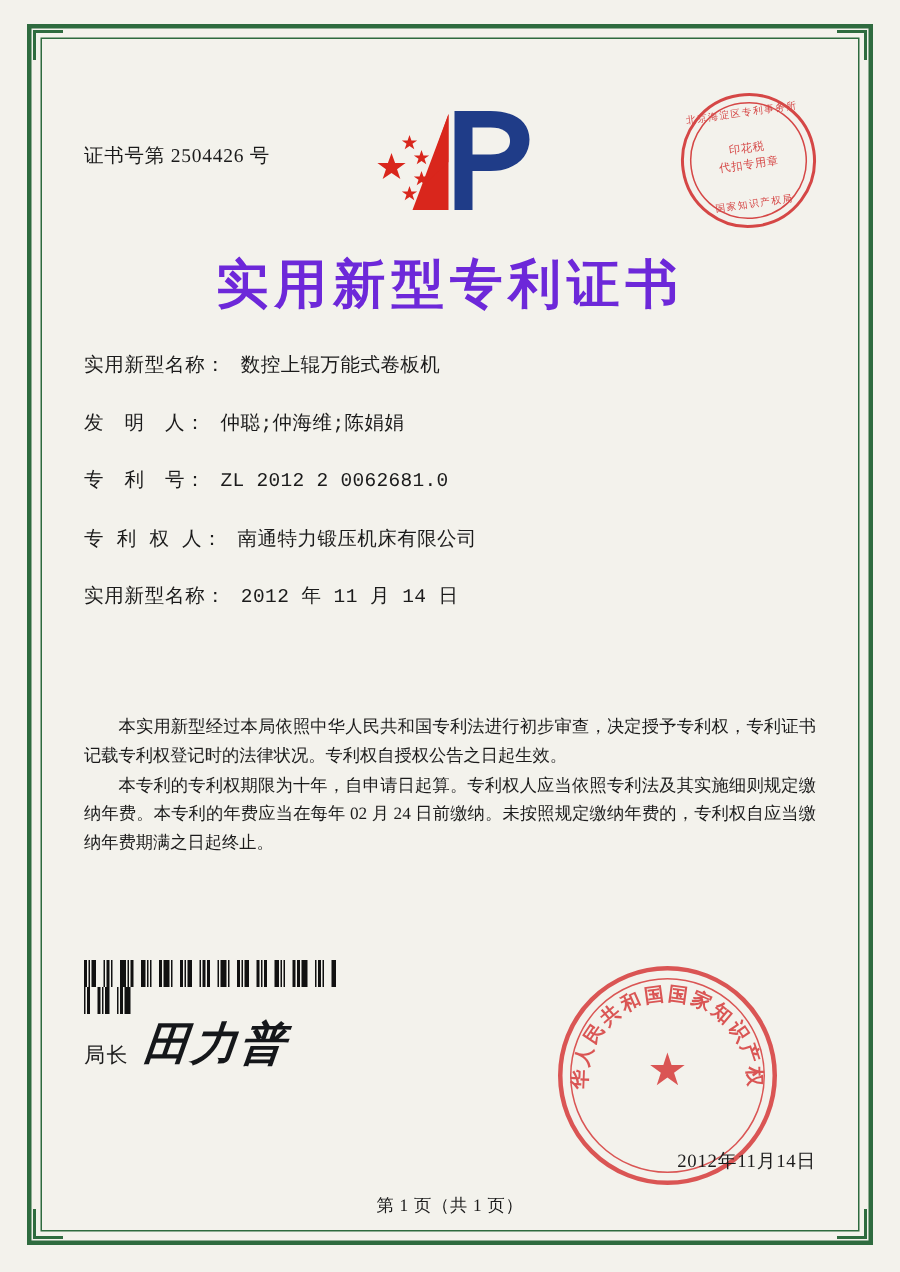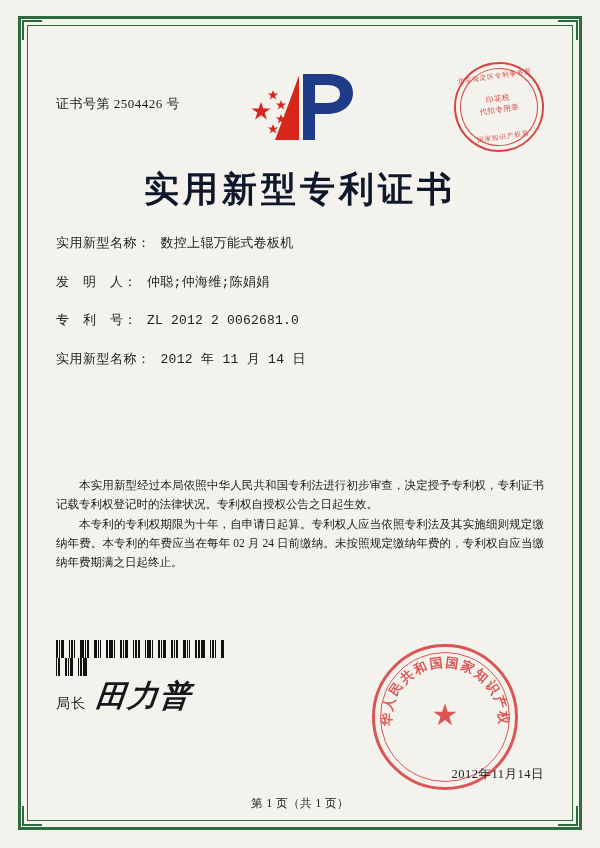--- a/index.html
+++ b/index.html
@@ -139,7 +139,7 @@
     font-size: 35px;
     font-weight: bold;
     letter-spacing: 4px;
-    color: #0f172a;
+    color: #6d28d9;
     font-family: "DejaVu Sans", sans-serif;
   }
 

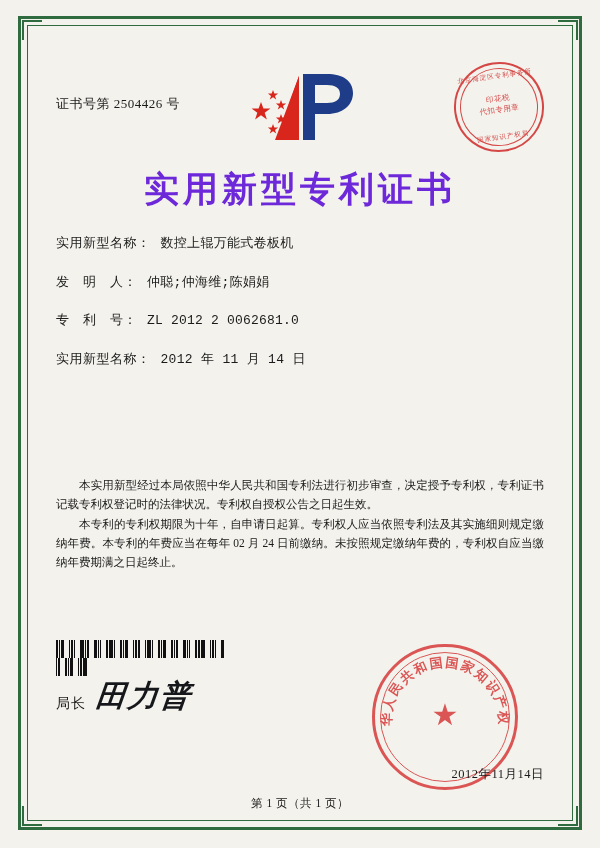--- a/index.html
+++ b/index.html
@@ -348,6 +348,10 @@
       <div class="field-row">
         <span class="field-label">专　利　号：</span>
         <span class="field-value sp">ZL 2012 2 0062681.0</span>
+      </div>
+      <div class="field-row">
+        <span class="field-label">专 利 权 人：</span>
+        <span class="field-value">南通特力锻压机床有限公司</span>
       </div>
       <div class="field-row">
         <span class="field-label">实用新型名称：</span>

